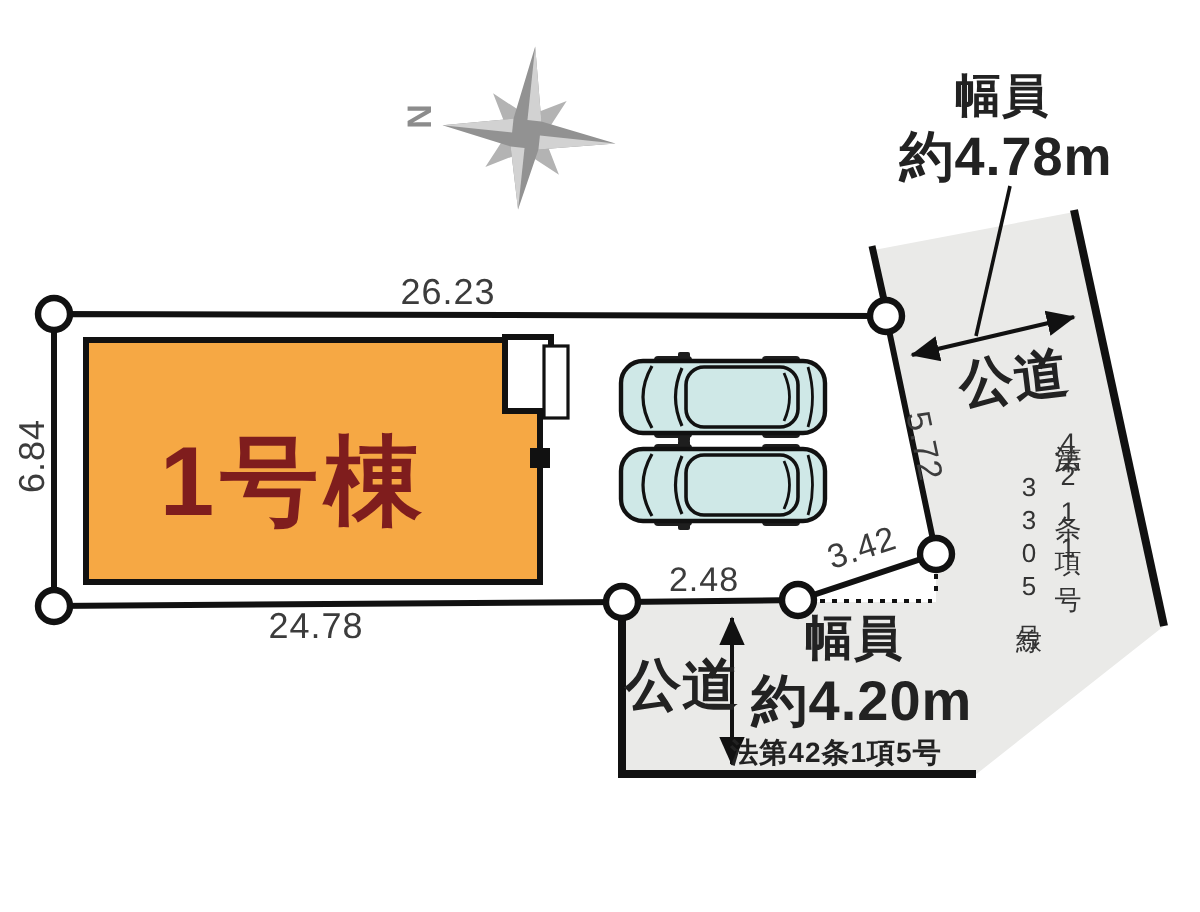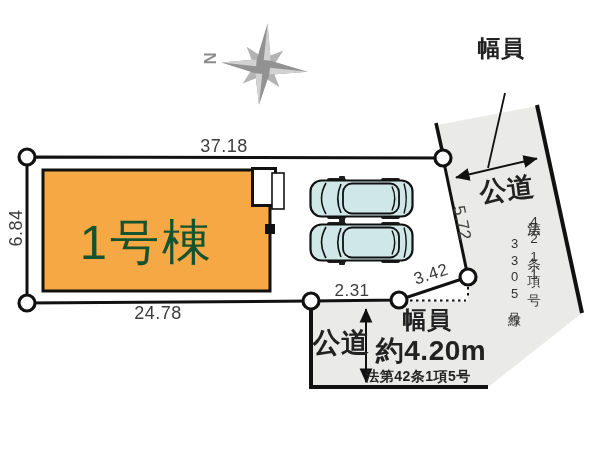--- a/index.html
+++ b/index.html
@@ -109,6 +109,7 @@
   <div class="t dim rot78" style="left:462px; top:223px; font-size:17px;">5.72</div>
 
   <div class="t jp" style="left:501px; top:48px; font-size:23px;">幅員</div>
+  <div class="t jp" style="left:503px; top:79px; font-size:27px;">約4.78m</div>
   <div class="t jp rot-7" style="left:507px; top:190px; font-size:27px;">公道</div>
   <span class="vtext" style="left:527px; top:211px;">法第42条1項1号</span>
   <span class="vtext" style="left:508px; top:236px; font-size:13px;">3305号線</span>

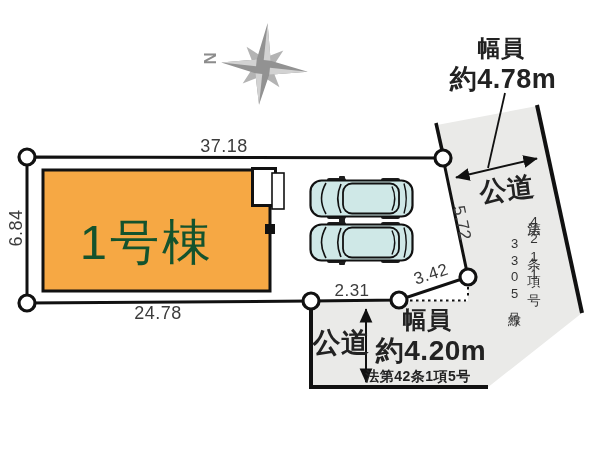--- a/index.html
+++ b/index.html
@@ -101,7 +101,7 @@
 
   <div class="t building-label" style="left:147px; top:242px; font-size:49px;">1号棟</div>
 
-  <div class="t dim" style="left:224px; top:146px; font-size:18px;">37.18</div>
+  <div class="t dim" style="left:224px; top:146px; font-size:18px;">26.23</div>
   <div class="t dim rot-90" style="left:16px; top:228px; font-size:18px;">6.84</div>
   <div class="t dim" style="left:158px; top:313px; font-size:18px;">24.78</div>
   <div class="t dim" style="left:352px; top:290px; font-size:17px;">2.31</div>

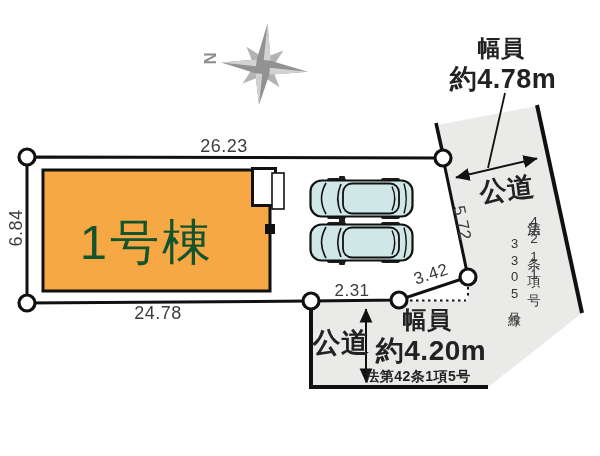--- a/index.html
+++ b/index.html
@@ -20,7 +20,7 @@
   .jp { font-weight:600; color:#222; }
   .dim { color:#3c3c3c; font-weight:500; }
   .building-label {
-    font-weight:400; color:#14532d; letter-spacing:3px;
+    font-weight:700; color:#7f1d1d; letter-spacing:3px;
   }
   .compass-n { color:#8c8c8c; font-weight:700; }
   .vtext {

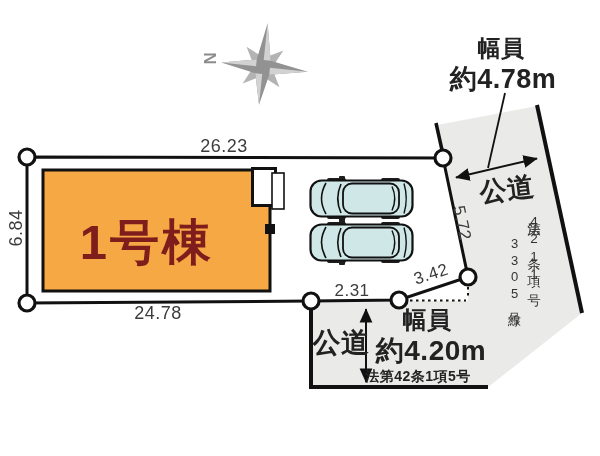--- a/index.html
+++ b/index.html
@@ -104,7 +104,7 @@
   <div class="t dim" style="left:224px; top:146px; font-size:18px;">26.23</div>
   <div class="t dim rot-90" style="left:16px; top:228px; font-size:18px;">6.84</div>
   <div class="t dim" style="left:158px; top:313px; font-size:18px;">24.78</div>
-  <div class="t dim" style="left:352px; top:290px; font-size:17px;">2.31</div>
+  <div class="t dim" style="left:352px; top:290px; font-size:17px;">2.48</div>
   <div class="t dim rot-18" style="left:431px; top:274px; font-size:17px;">3.42</div>
   <div class="t dim rot78" style="left:462px; top:223px; font-size:17px;">5.72</div>
 

